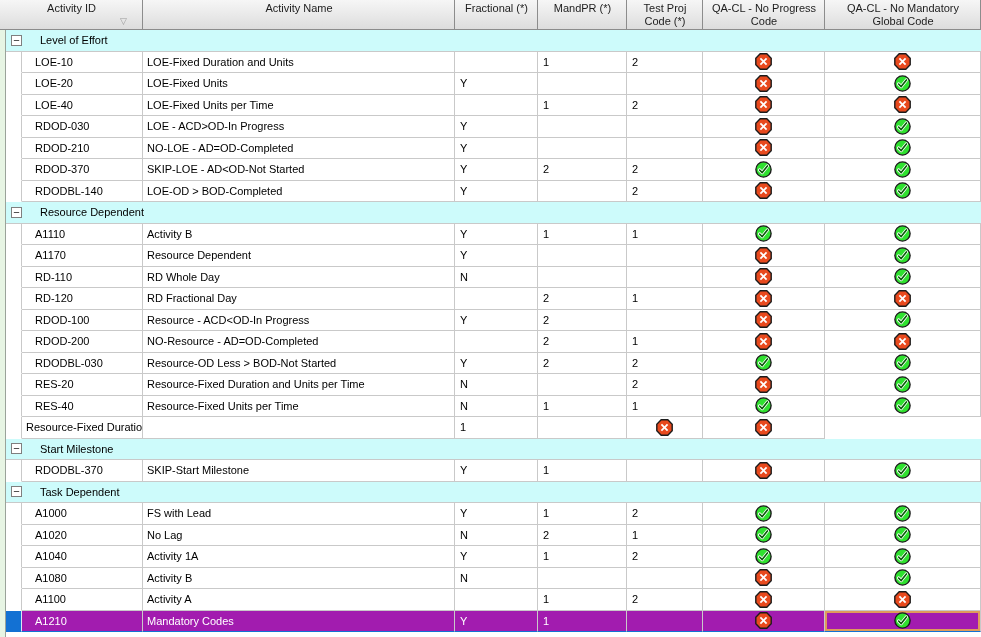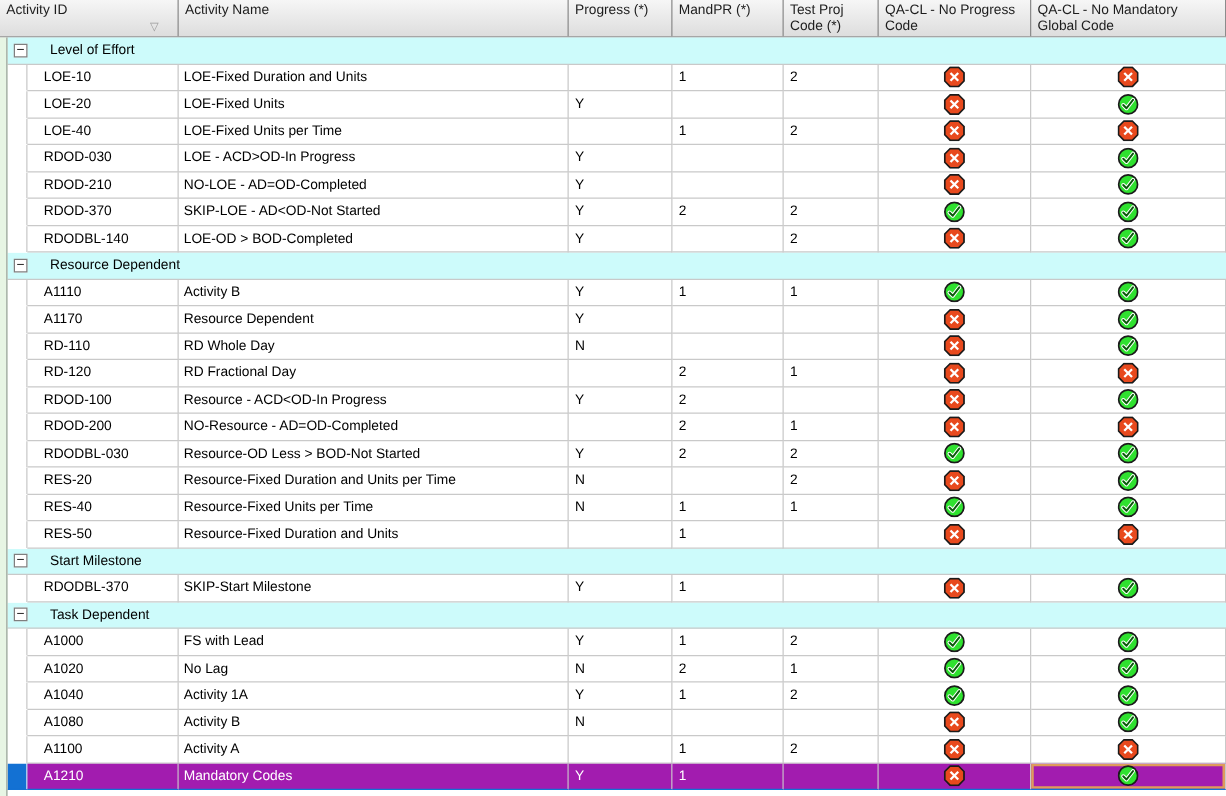--- a/index.html
+++ b/index.html
@@ -30,6 +30,7 @@
     color: #1d1d1d;
     overflow: hidden;
     cursor: default;
+    text-align: center;
   }
   .hcell:last-child { border-right: 1px solid #8c8c8c; }
   .sort-glyph {

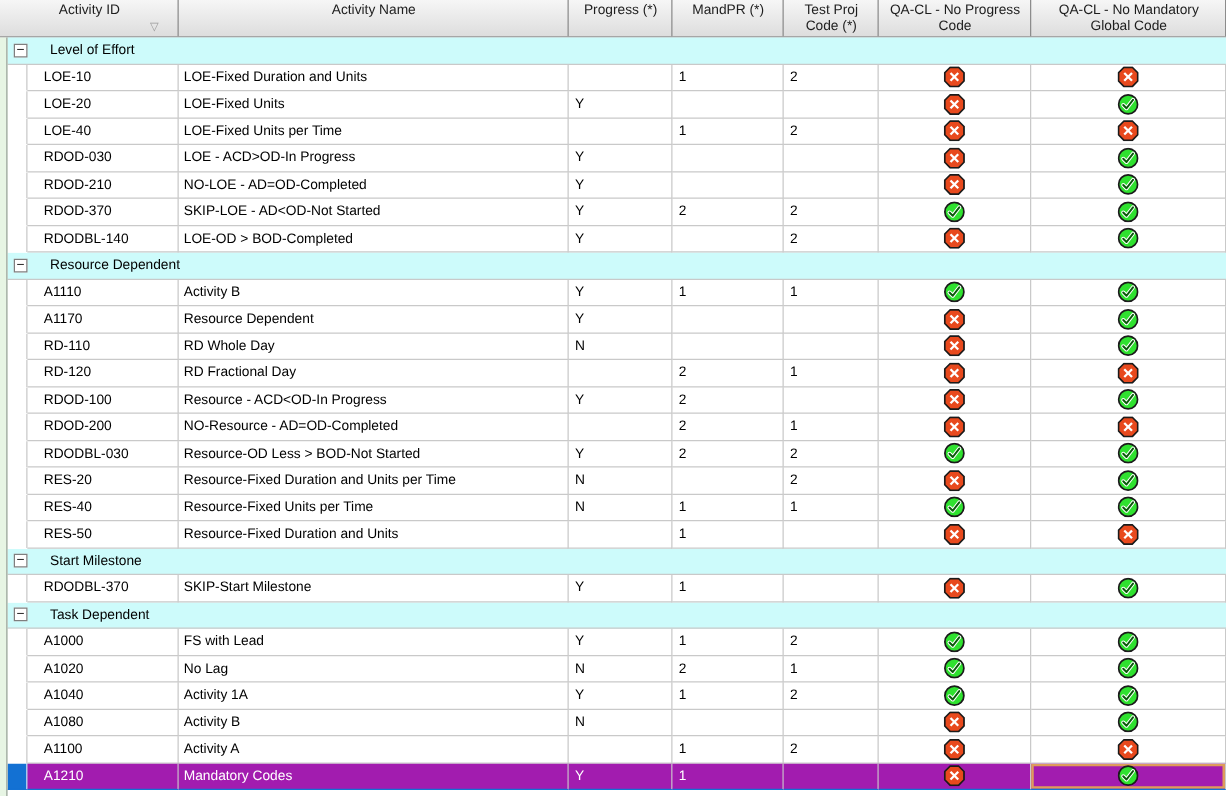--- a/index.html
+++ b/index.html
@@ -117,7 +117,7 @@
       <span>Activity Name</span>
     </div>
     <div class="hcell">
-      <span>Progress (*)</span>
+      <span>Fractional (*)</span>
     </div>
     <div class="hcell">
       <span>MandPR (*)</span>

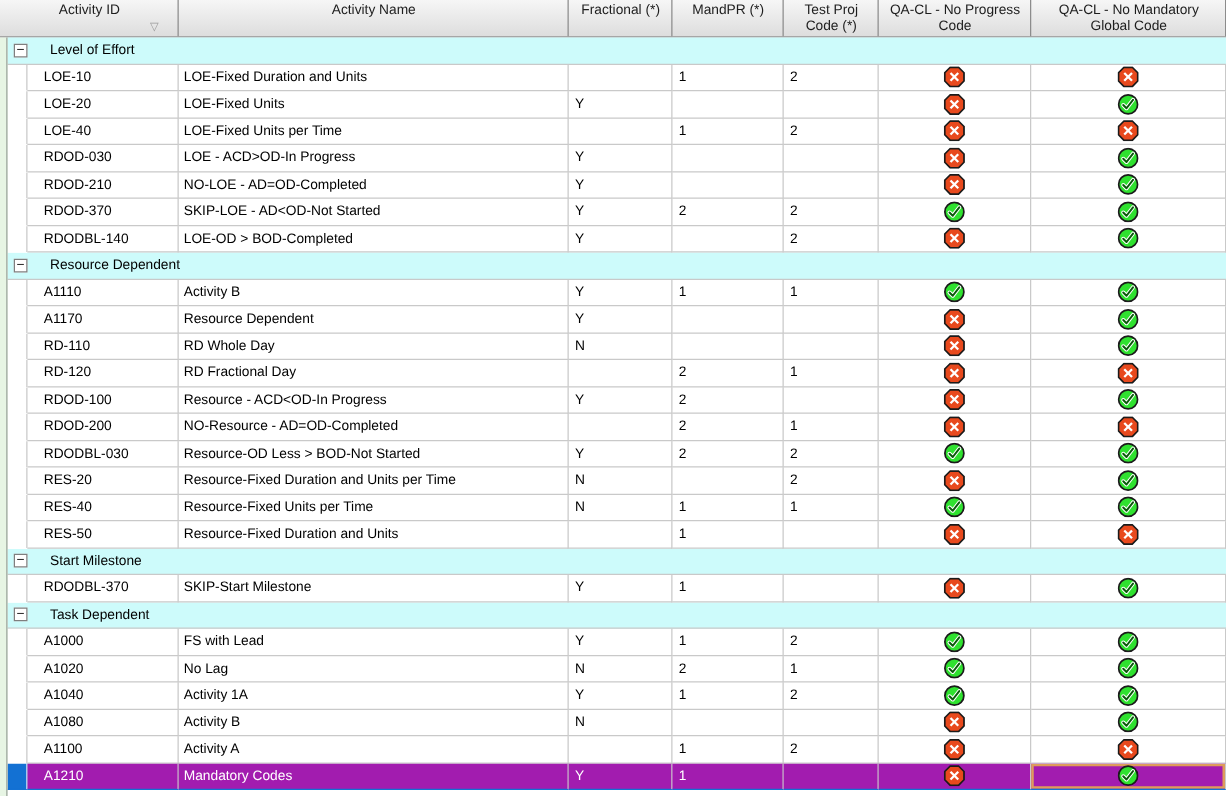--- a/index.html
+++ b/index.html
@@ -498,7 +498,6 @@
         </div>
         <div class="data-row">
           <div class="cell indent"></div>
-          <div class="cell id-cell">RES-50</div>
           <div class="cell name-cell">Resource-Fixed Duration and Units</div>
           <div class="cell val-cell"></div>
           <div class="cell val-cell">1</div>

